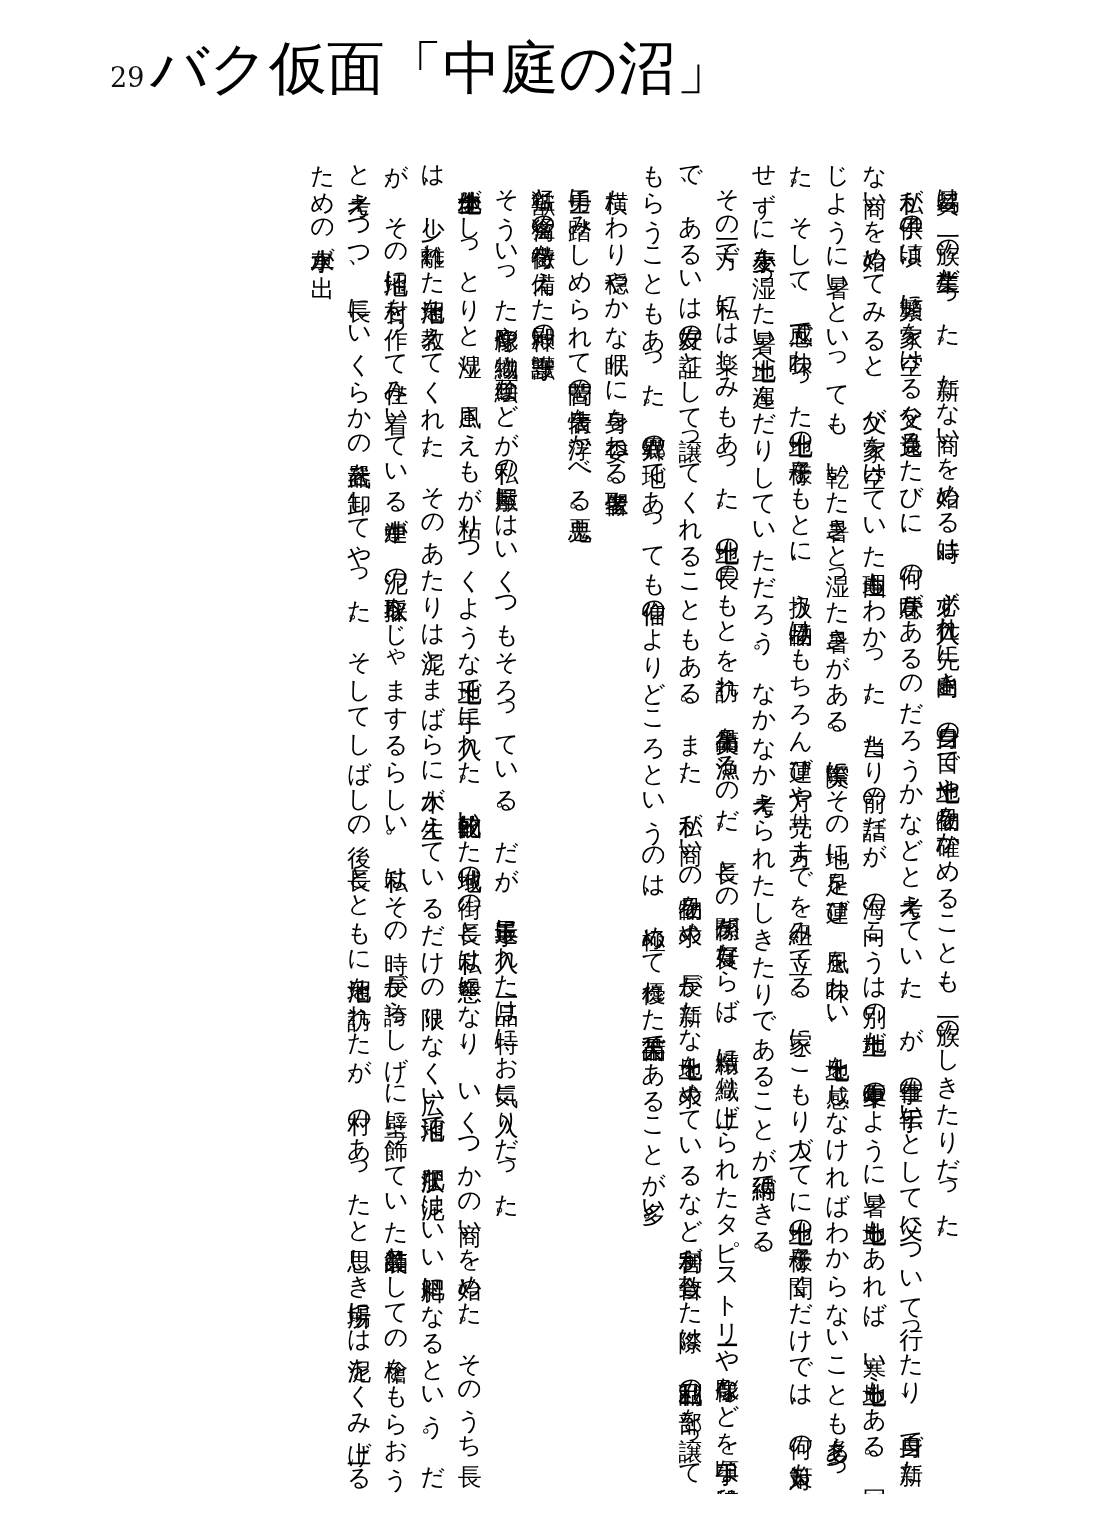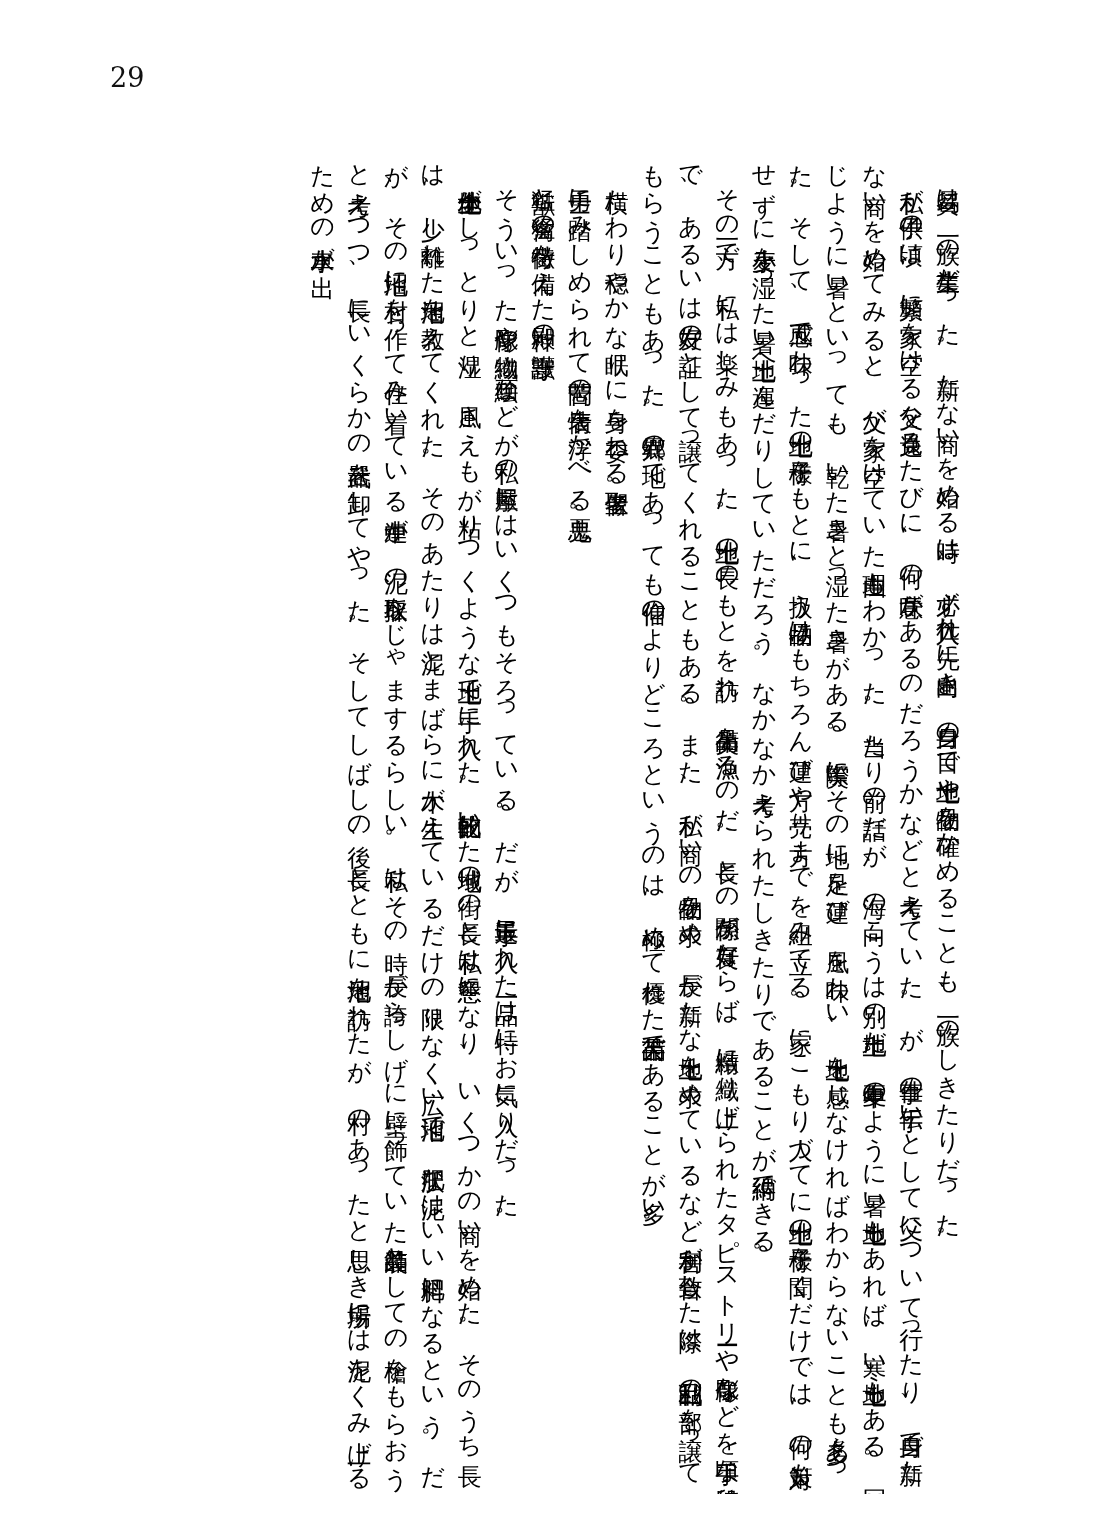--- a/index.html
+++ b/index.html
@@ -64,6 +64,7 @@
 
   <div class="page-number">29</div>
 
+  <h1 class="page-title" style="margin:0; font-weight:500;">バク仮面「中庭の沼」</h1>
 
   <div class="body-text">
     <p>貿易は、一族の生業だった。新たな商いを始める時は、必ず仕入れ先に出向き、自身の目で土地や品物を確かめることも、一族のしきたりだった。</p>

